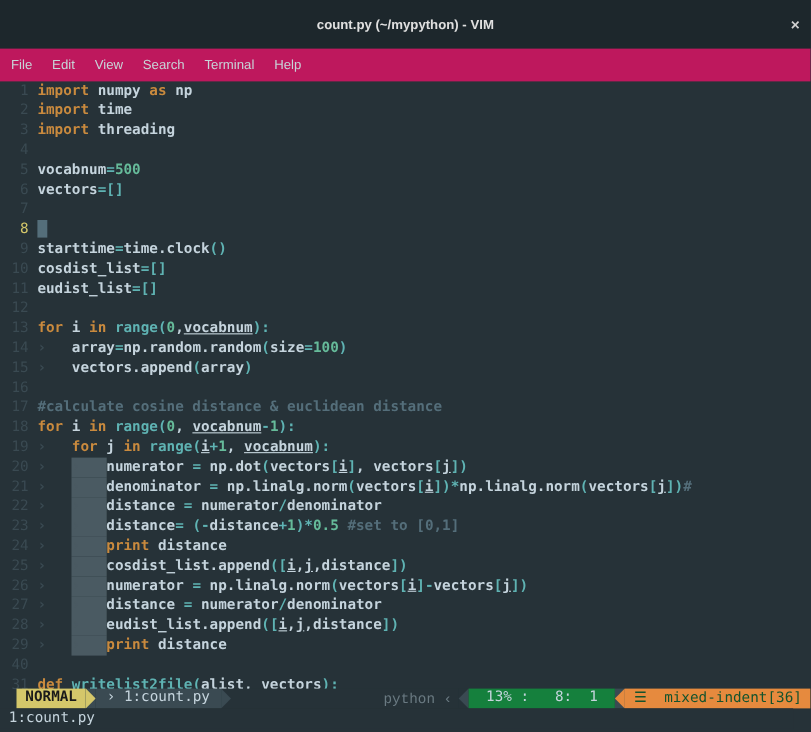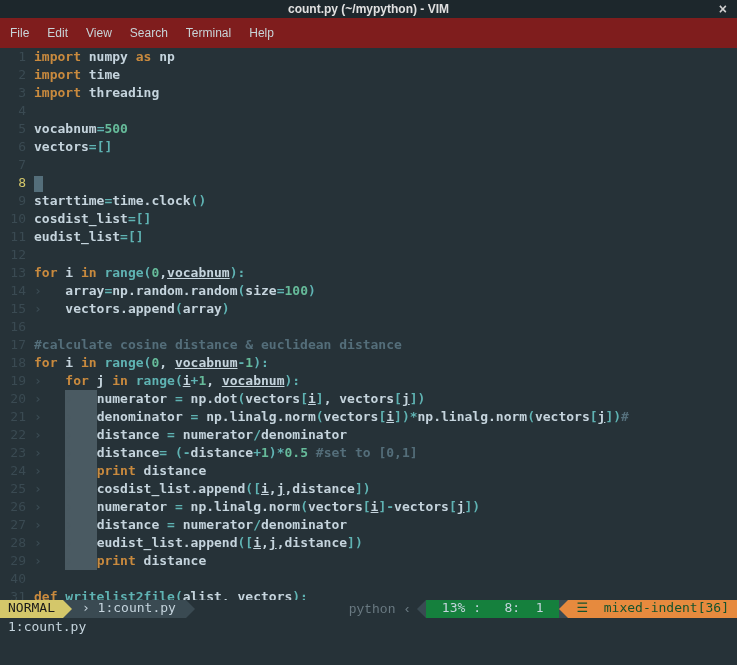--- a/index.html
+++ b/index.html
@@ -13,7 +13,7 @@
   overflow: hidden;
 }
 .titlebar {
-  height: 18px;
+  height: 44px;
   background: #1d272c;
   display: flex;
   align-items: center;

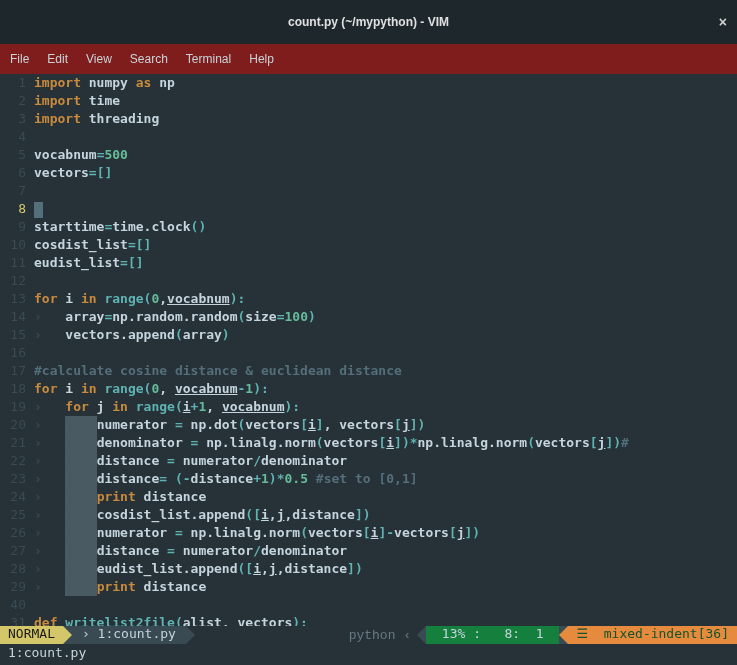--- a/index.html
+++ b/index.html
@@ -38,7 +38,7 @@
 }
 .menubar {
   height: 30px;
-  background: #7f1d1d;
+  background: #be185d;
   display: flex;
   align-items: center;
   padding-left: 10px;

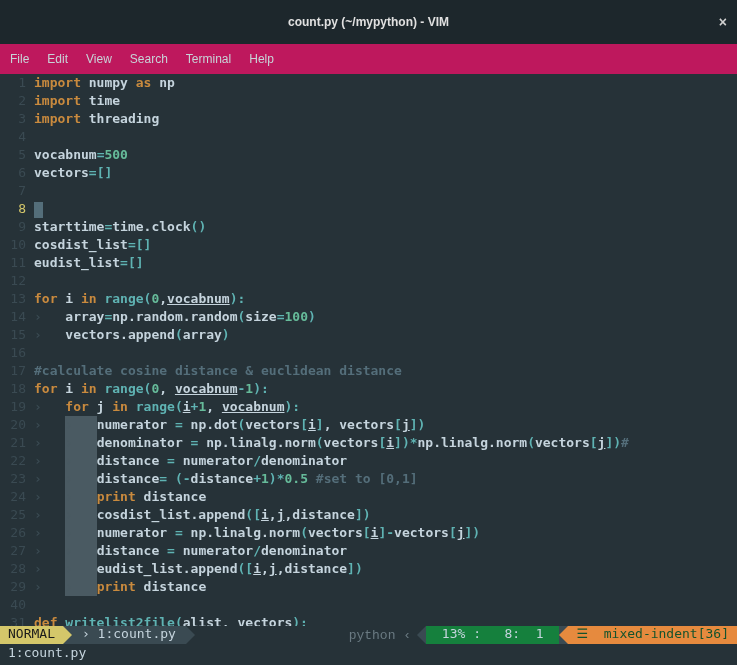--- a/index.html
+++ b/index.html
@@ -109,7 +109,8 @@
   background: #d4c76a;
   color: #1a1a1a;
   padding: 0 8px;
-  font-weight: normal;
+  font-weight: bold;
+  margin-left: 15px;
 }
 .st-arrow1 {
   width: 0; height: 0;

